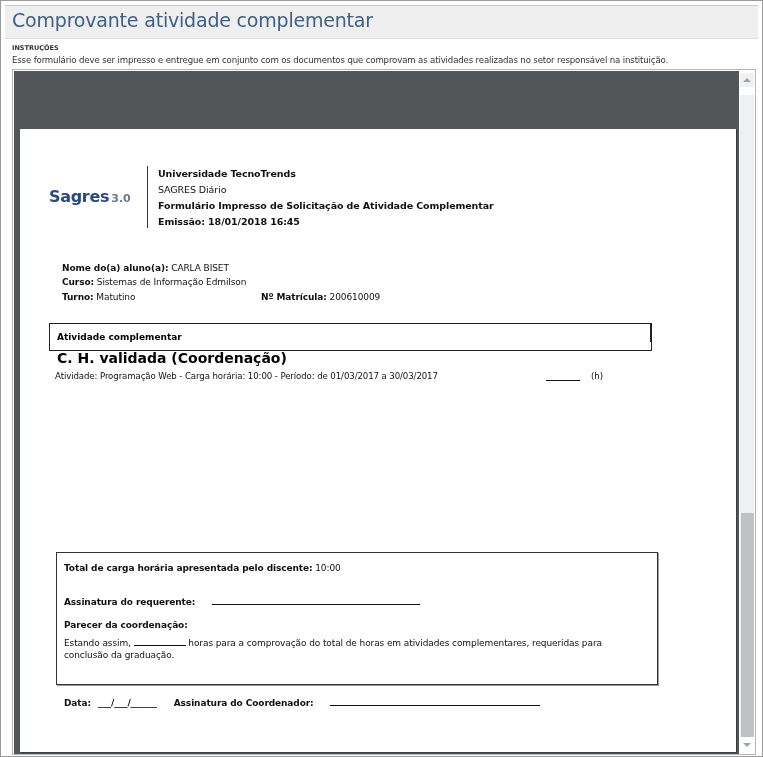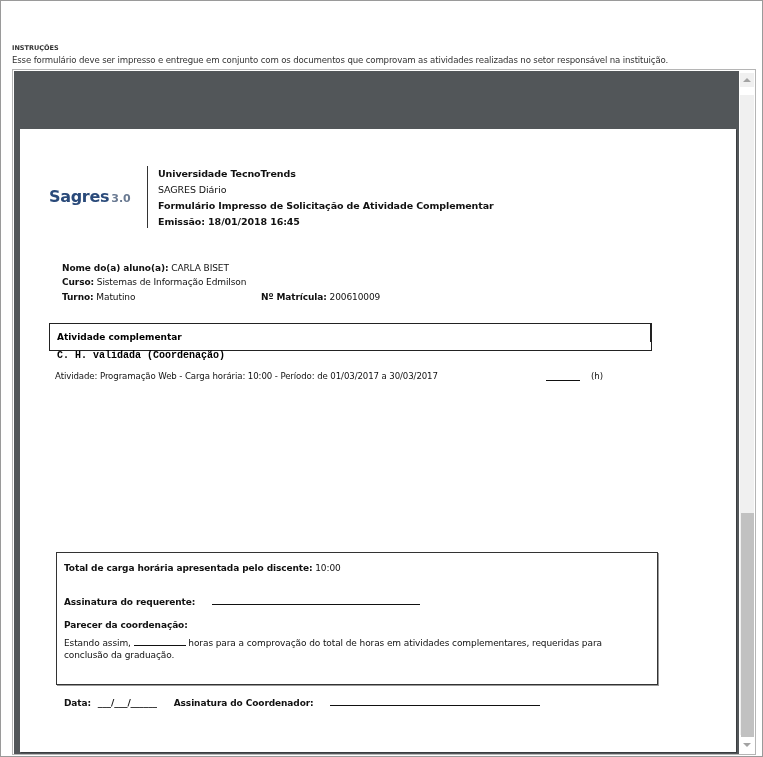--- a/index.html
+++ b/index.html
@@ -94,6 +94,9 @@
 <body>
 
 <div class="outer">
+  <div class="header">
+    <div class="header-title">Comprovante atividade complementar</div>
+  </div>
 
   <div class="instr-label">INSTRUÇÕES</div>
   <div class="instr-text">Esse formulário deve ser impresso e entregue em conjunto com os documentos que comprovam as atividades realizadas no setor responsável na instituição.</div>

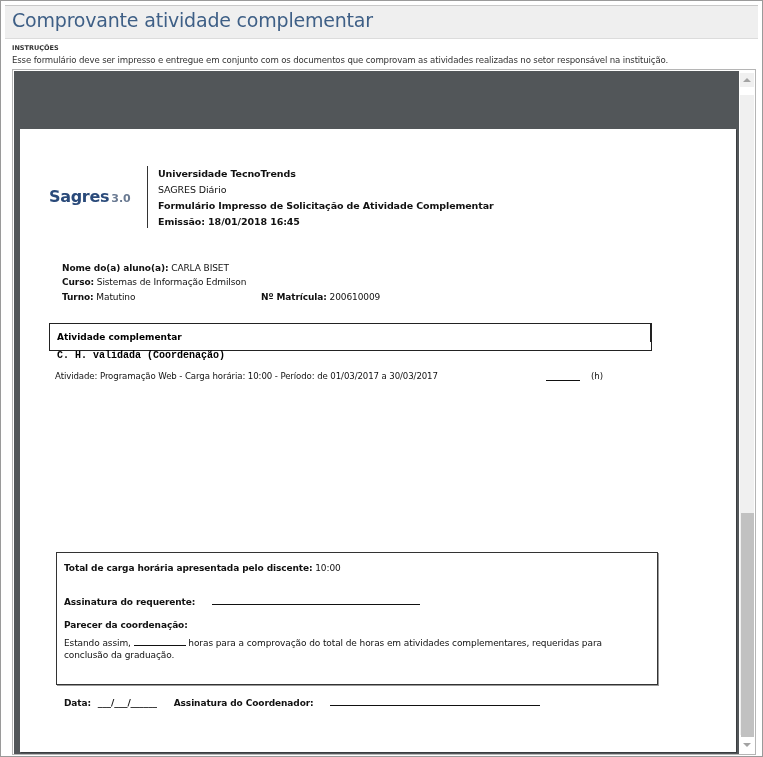--- a/index.html
+++ b/index.html
@@ -77,7 +77,7 @@
     border: 1px solid #222; display: flex; flex-direction: column;
   }
   .act-col1 { flex: 1; border-right: 1px solid #222; font-size: 9px; font-weight: bold; padding: 8px 0 0 7px; white-space: nowrap; }
-  .act-col2 { width: 159px; font-size: 10px; font-weight: bold; padding: 8px 0 0 7px; white-space: nowrap; font-family: Liberation Mono, monospace; }
+  .act-col2 { width: 159px; font-size: 14px; font-weight: bold; padding: 8px 0 0 7px; white-space: nowrap; }
 
   .act-row { position: absolute; left: 35px; top: 242px; font-size: 8.6px; color: #111; white-space: nowrap; letter-spacing: -0.1px; }
   .ch-blank { position: absolute; left: 526px; top: 242px; width: 34px; height: 10px; border-bottom: 1px solid #111; }

